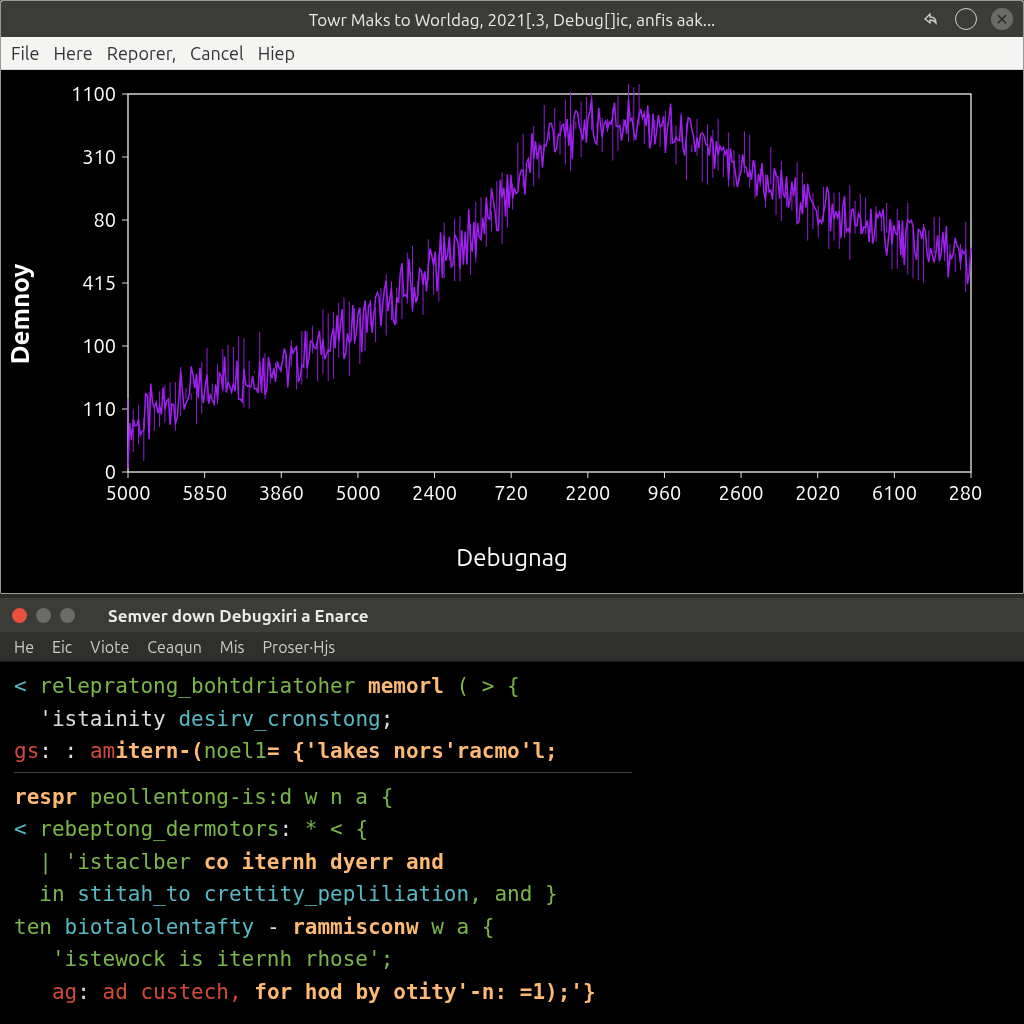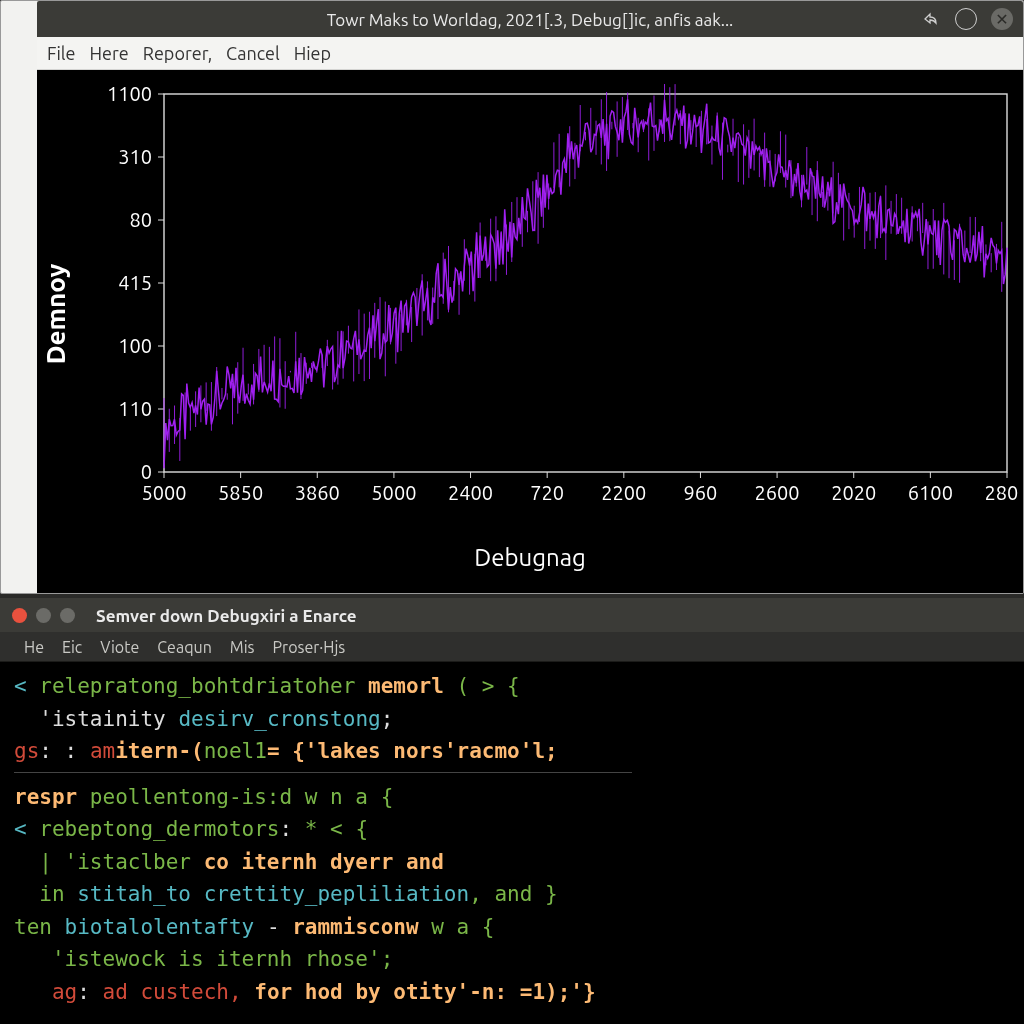--- a/index.html
+++ b/index.html
@@ -7,7 +7,7 @@
   .screen { display:flex; flex-direction:column; width:1024px; height:1024px; }
 
   
-  .win1 { background:#f2f2f0; border:1px solid #999; border-radius:2px; position:relative;padding-left:36px; }
+  .win1 { background:#f2f2f0; border:1px solid #999; border-radius:2px; position:relative; }
   .titlebar { height:36px; background:#3b3b37; color:#eaeaea; display:flex; align-items:center; justify-content:center; font-size:17px; position:relative; border-top-left-radius:2px; border-top-right-radius:2px; }
   .titlebar .icons { position:absolute; right:10px; top:0; height:36px; display:flex; align-items:center; gap:14px; color:#cfcfcf; font-size:16px; }
   .titlebar .icons .ic { width:22px; height:22px; border-radius:50%; display:flex; align-items:center; justify-content:center; background:transparent; }

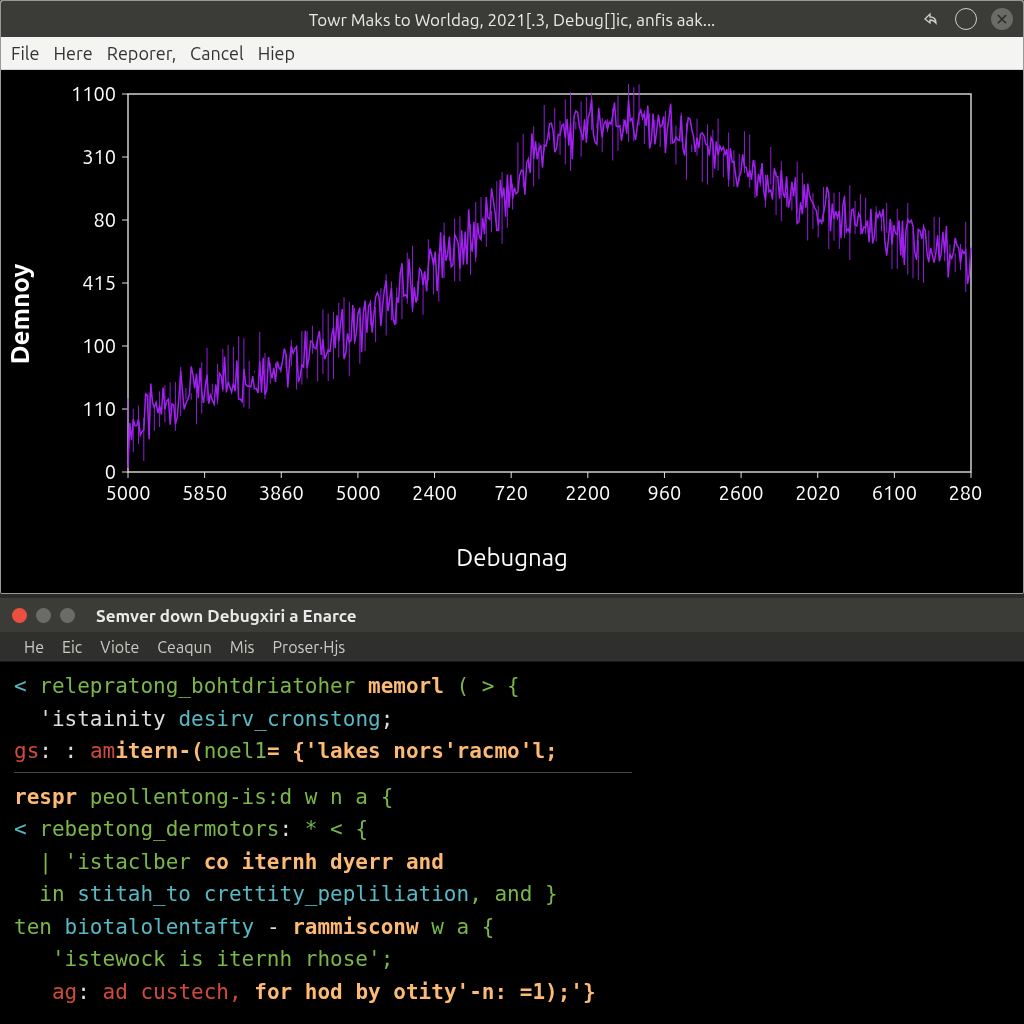--- a/index.html
+++ b/index.html
@@ -28,7 +28,7 @@
 
   
   .win2 { flex:1; display:flex; flex-direction:column; border-top:4px solid #2a2a28; }
-  .titlebar2 { height:34px; background:#3b3b37; display:flex; align-items:center; padding:12px 12px; gap:9px; position:relative; }
+  .titlebar2 { height:34px; background:#3b3b37; display:flex; align-items:center; padding:12px 12px; gap:21px; position:relative; }
   .dots { display:flex; gap:9px; align-items:center; }
   .dot { width:15px; height:15px; border-radius:50%; background:#6b6b67; }
   .dot.red { background:#e9513e; }

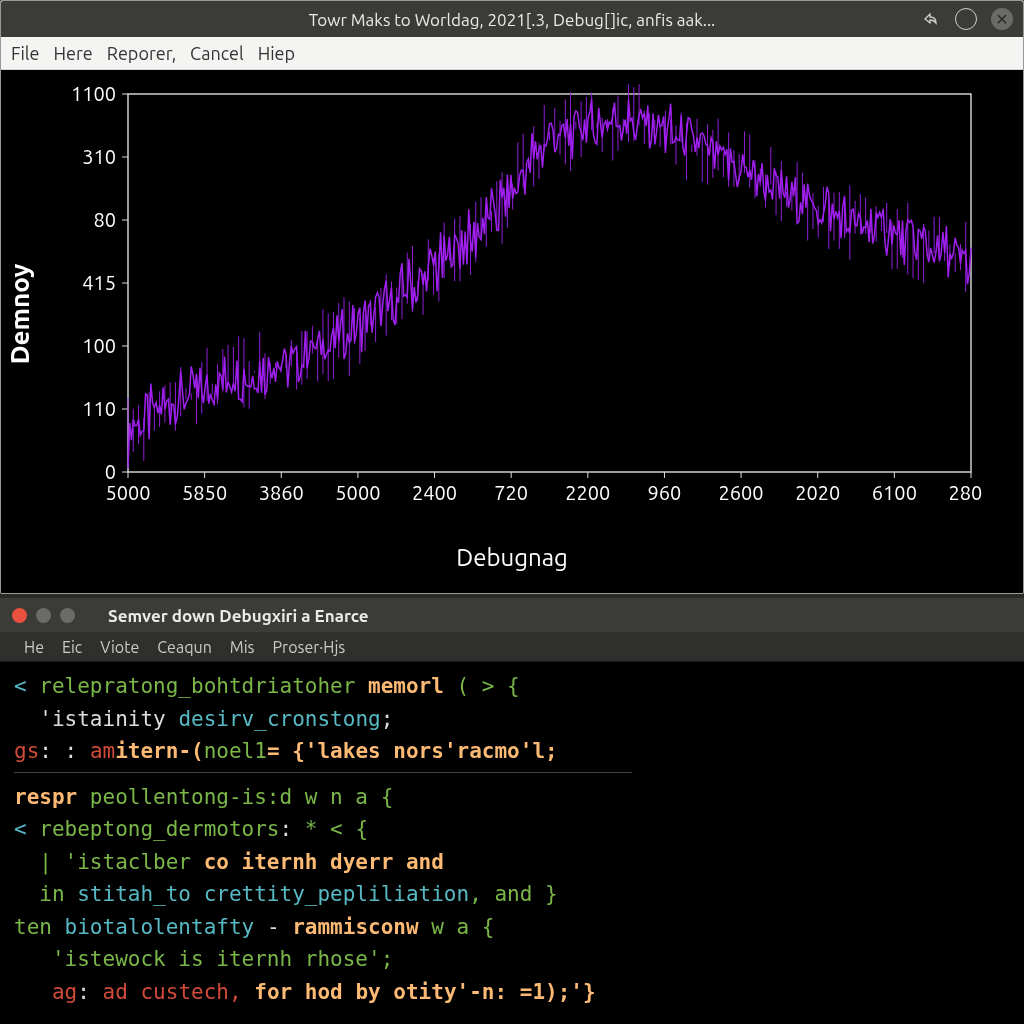--- a/index.html
+++ b/index.html
@@ -33,7 +33,7 @@
   .dot { width:15px; height:15px; border-radius:50%; background:#6b6b67; }
   .dot.red { background:#e9513e; }
   .wintitle2 { color:#eaeaea; font-size:17px; font-weight:600; margin-left:12px; }
-  .menubar2 { height:30px; background:#2f2f2d; display:flex; align-items:center; padding:0 24px; gap:18px; font-size:16px; color:#c9c9c5; border-bottom:1px solid #1b1b19; }
+  .menubar2 { height:30px; background:#2f2f2d; display:flex; align-items:center; padding:0 14px; gap:18px; font-size:16px; color:#c9c9c5; border-bottom:1px solid #1b1b19; }
   .codearea { flex:1; background:#000; color:#ddd; font-family:"DejaVu Sans Mono","Ubuntu Mono",monospace; font-size:21px; line-height:1.55; padding:8px 14px 14px 14px; white-space:pre; overflow:hidden; }
   .hl-red    { color:#d24b3a; }
   .hl-yellow { color:#fdba74;font-weight:bold; }

